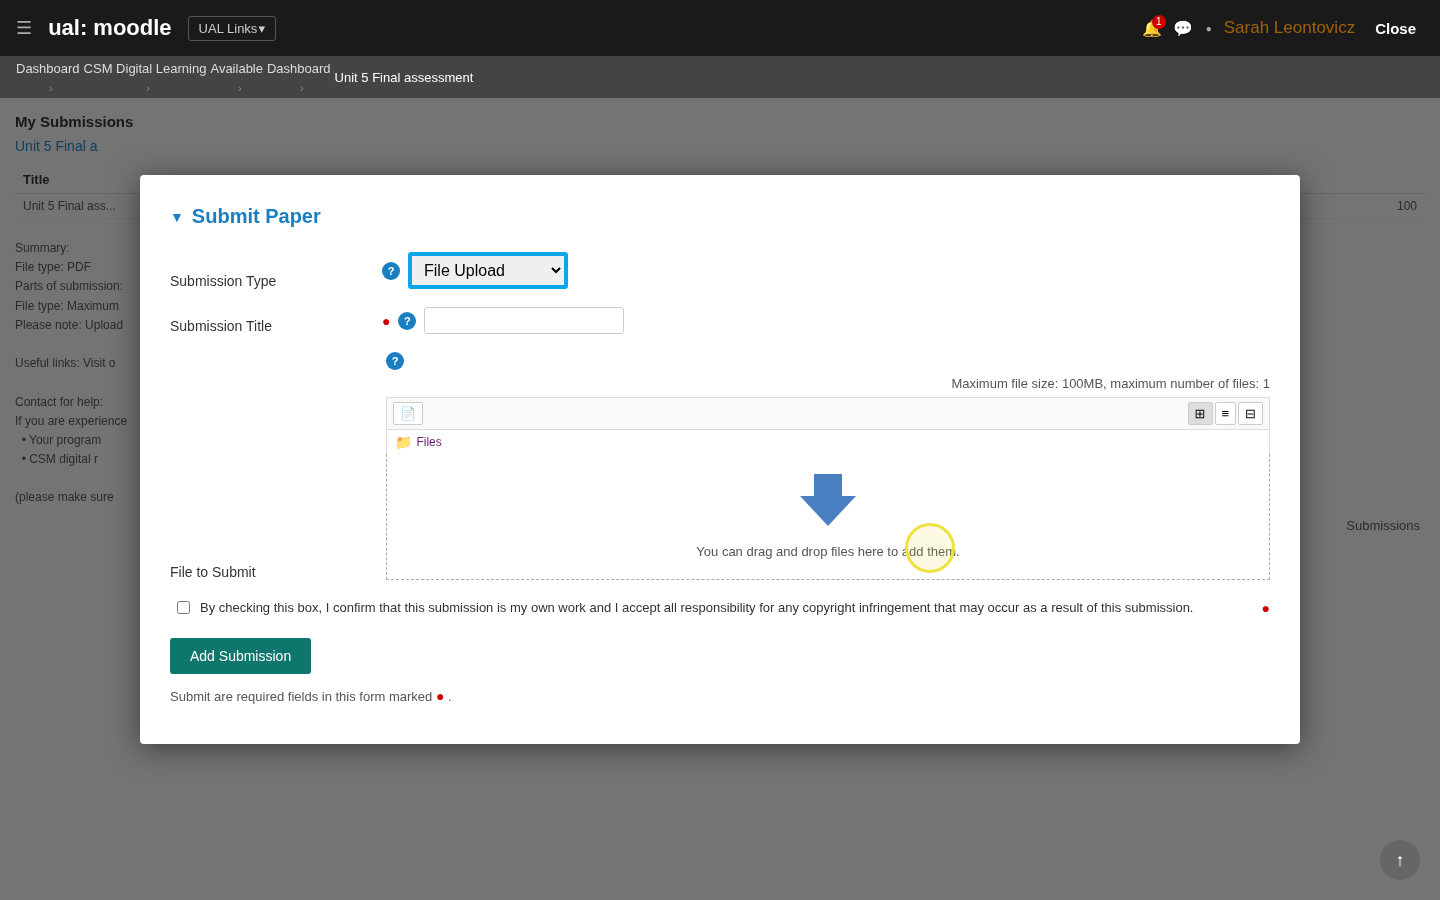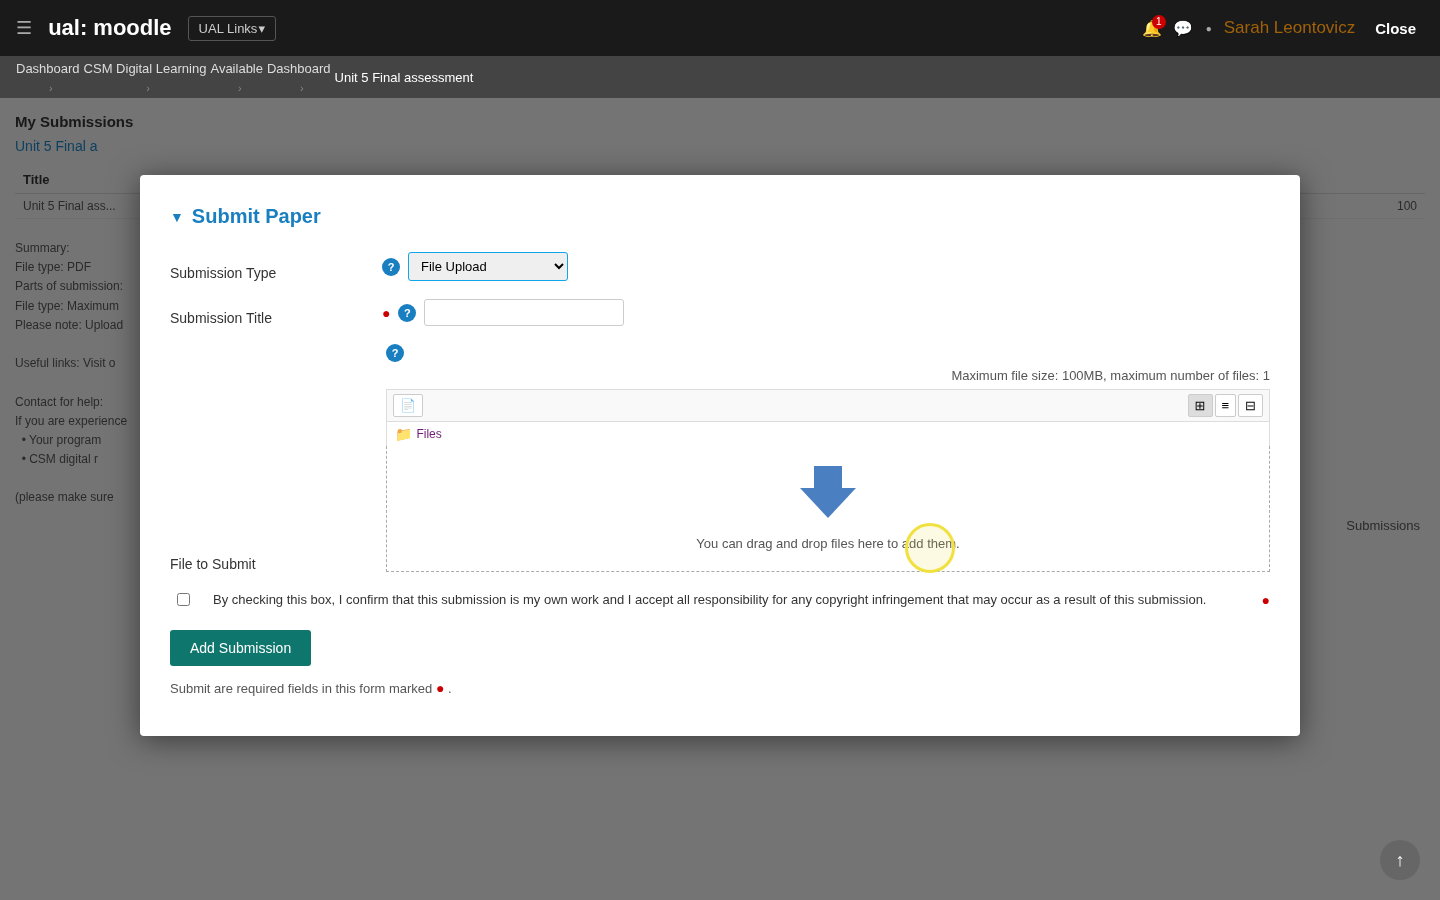--- a/index.html
+++ b/index.html
@@ -108,7 +108,7 @@
       font-size: 16px;
     }
     .select-field {
-      padding: 5px 8px; border: 1px solid #0ea5e9; border-radius: 3px; font-size: 13px; min-width: 160px;
+      padding: 5px 8px; border: 4px solid #0ea5e9; border-radius: 3px; font-size: 16px; min-width: 160px;
     }
     .text-input {
       padding: 5px 8px; border: 1px solid #ccc; border-radius: 3px; font-size: 13px; width: 200px;

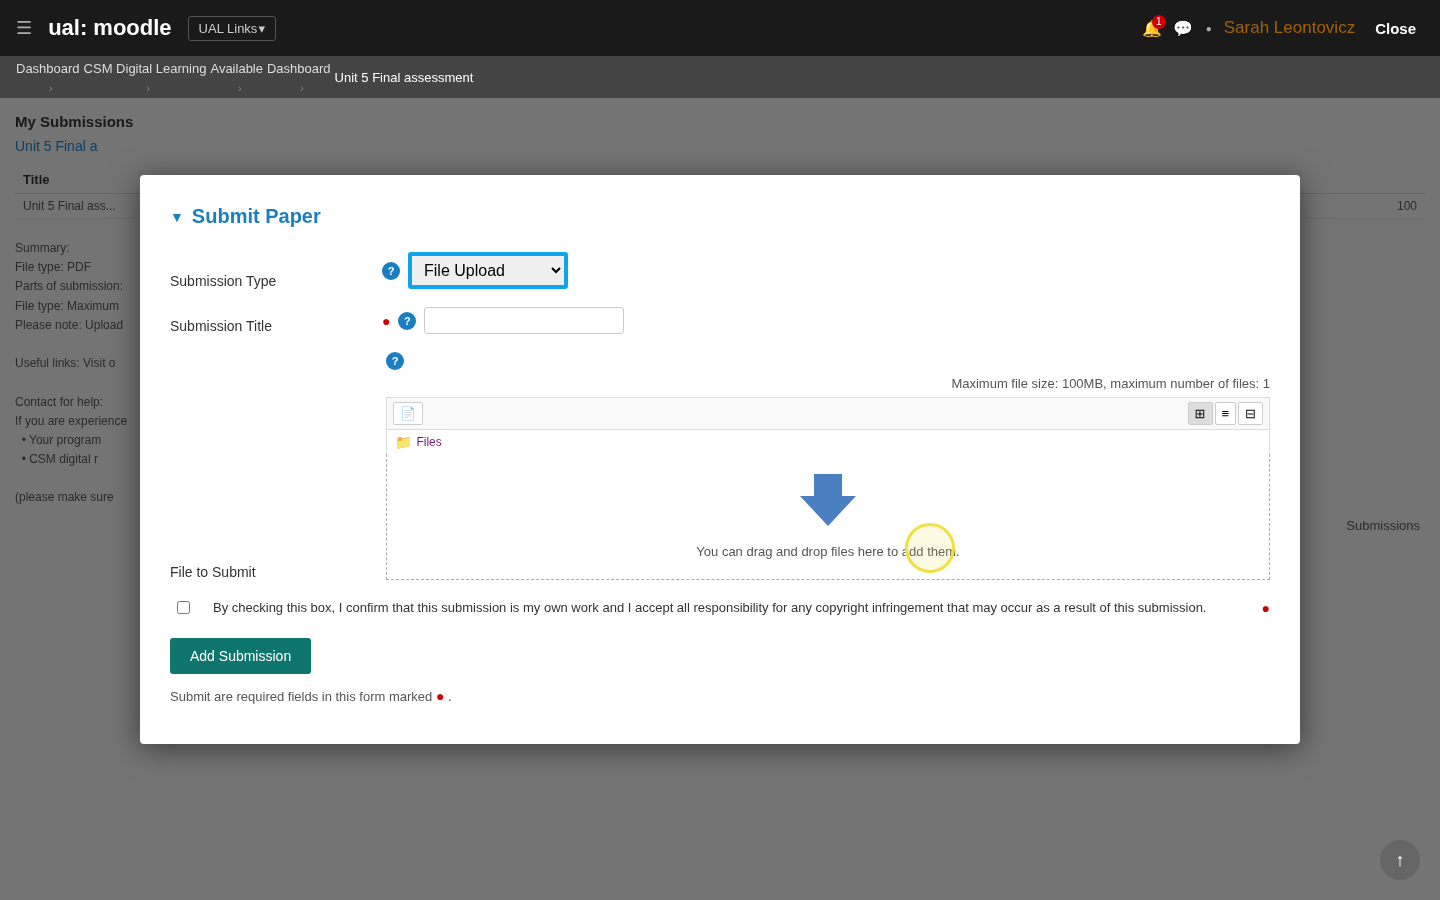--- a/index.html
+++ b/index.html
@@ -160,7 +160,7 @@
     .checkbox-row {
       display: flex;
       align-items: flex-start;
-      gap: 23px;
+      gap: 10px;
       margin-bottom: 20px;
       padding-left: 7px;
     }

